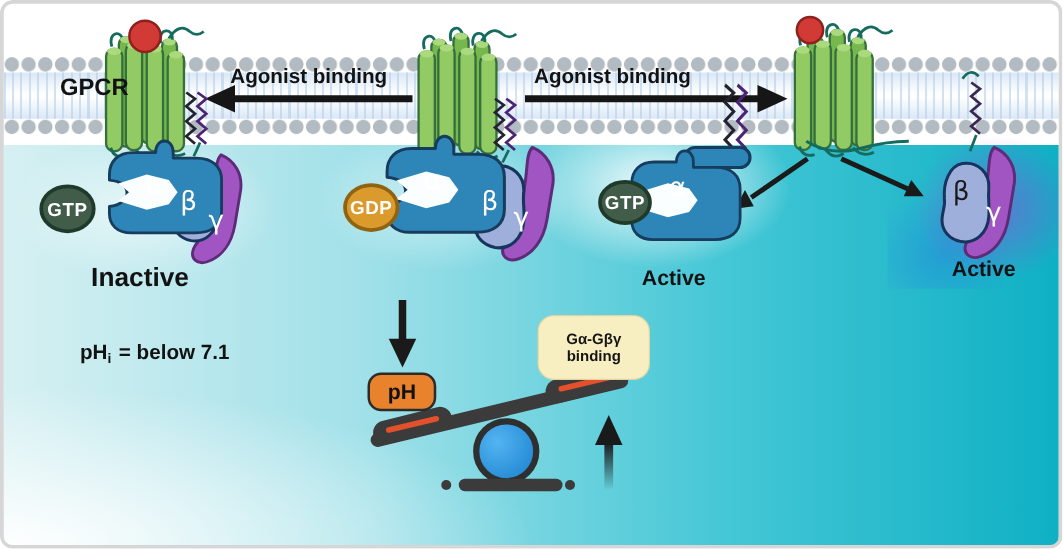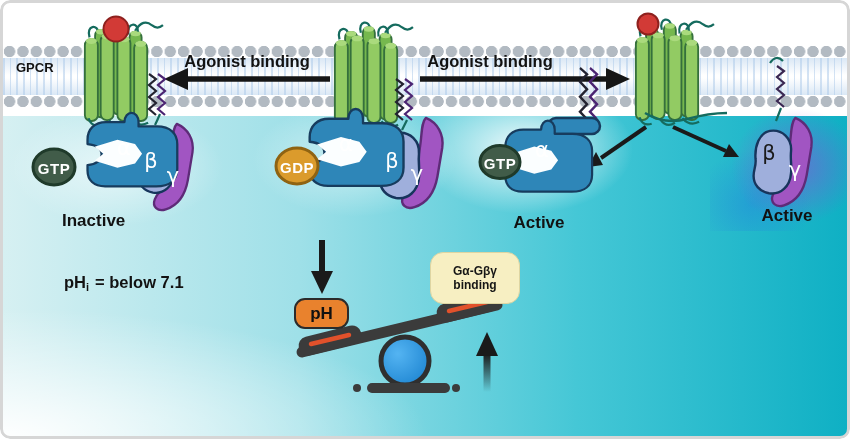--- a/index.html
+++ b/index.html
@@ -47,7 +47,7 @@
   .art{position:absolute;inset:0;width:850px;height:439px;z-index:10;}
   
   .lbl{position:absolute;font-weight:bold;color:#121212;z-index:20;}
-  .lbl-gpcr{left:16px;top:60px;font-size:13px;}
+  .lbl-gpcr{left:48px;top:60px;font-size:19px;}
   .lbl-ag-left{left:166px;top:52px;width:162px;text-align:center;font-size:16.5px;}
   .lbl-ag-right{left:406px;top:52px;width:168px;text-align:center;font-size:16.5px;}
   .lbl-inactive{left:62px;top:211px;width:100px;font-size:17px;}

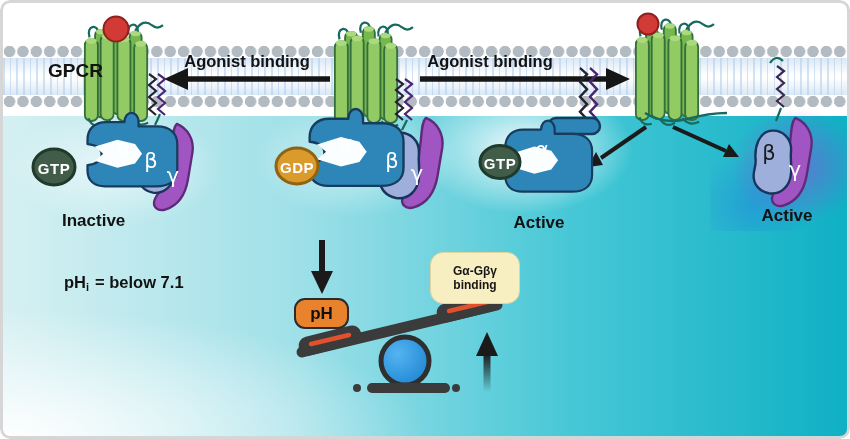--- a/index.html
+++ b/index.html
@@ -50,7 +50,7 @@
   .lbl-gpcr{left:48px;top:60px;font-size:19px;}
   .lbl-ag-left{left:166px;top:52px;width:162px;text-align:center;font-size:16.5px;}
   .lbl-ag-right{left:406px;top:52px;width:168px;text-align:center;font-size:16.5px;}
-  .lbl-inactive{left:62px;top:211px;width:100px;font-size:17px;}
+  .lbl-inactive{left:62px;top:211px;width:100px;text-align:center;font-size:21px;}
   .lbl-active-a{left:490px;top:213px;width:98px;text-align:center;font-size:17px;}
   .lbl-active-bg{left:740px;top:206px;width:94px;text-align:center;font-size:17px;}
   .lbl-ph{font-size:16.5px;text-align:center;}

